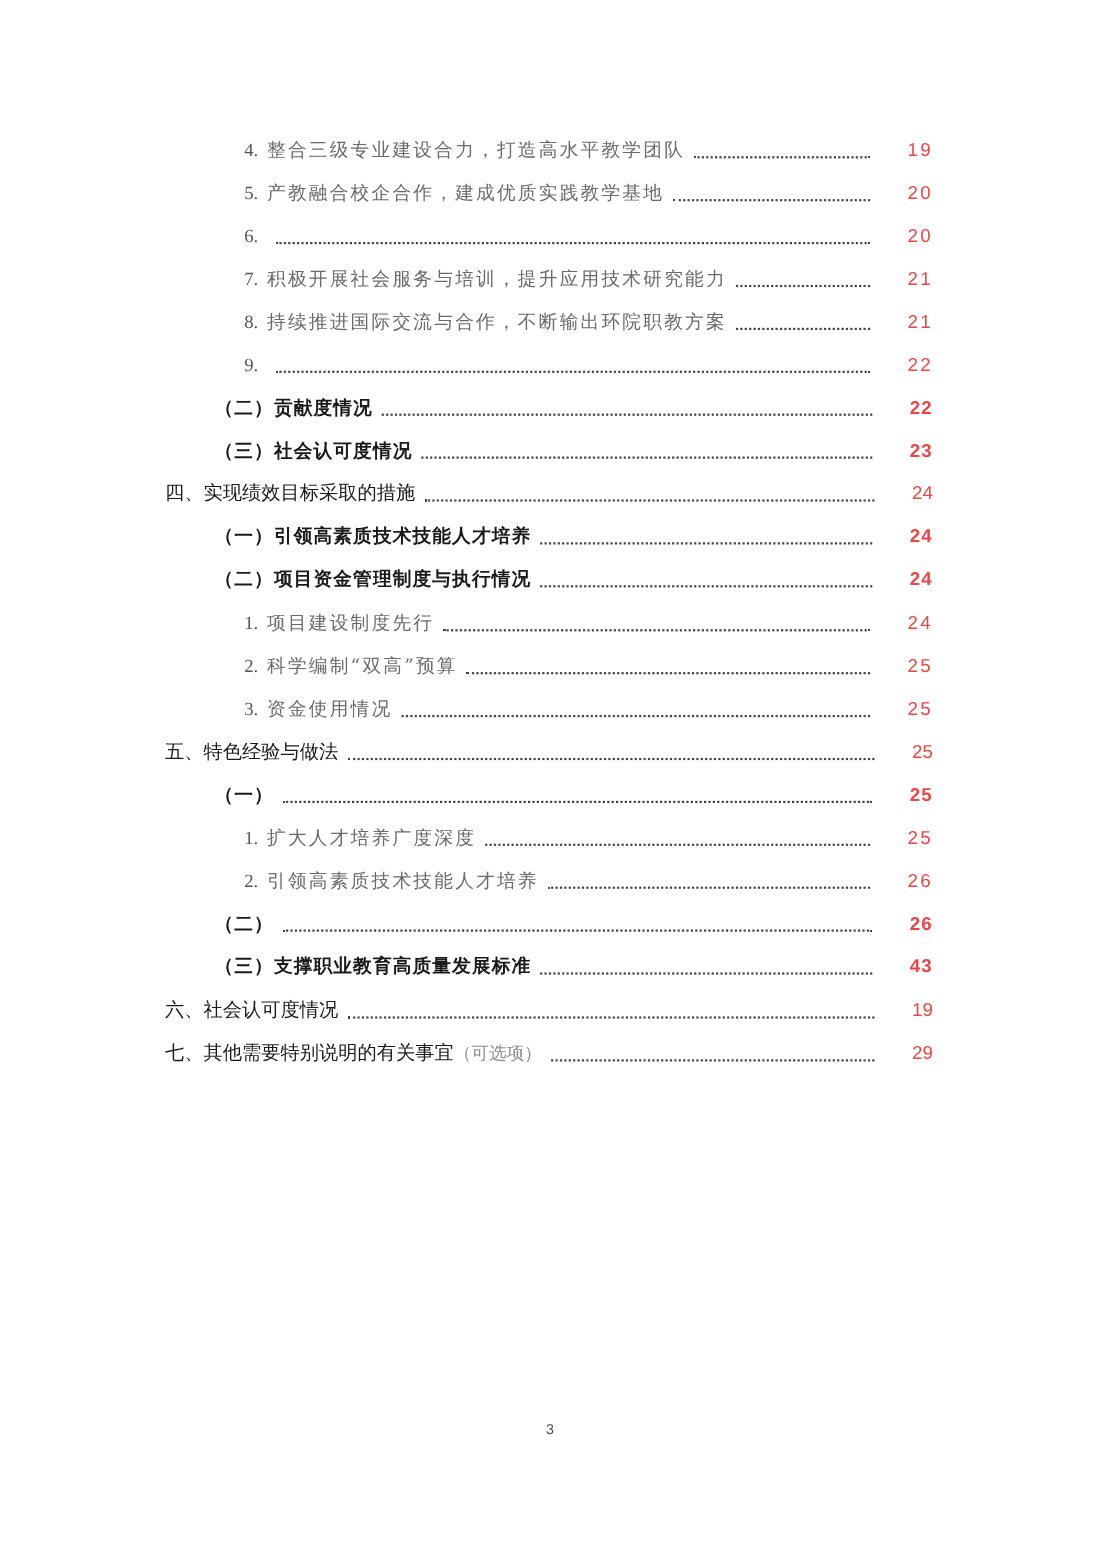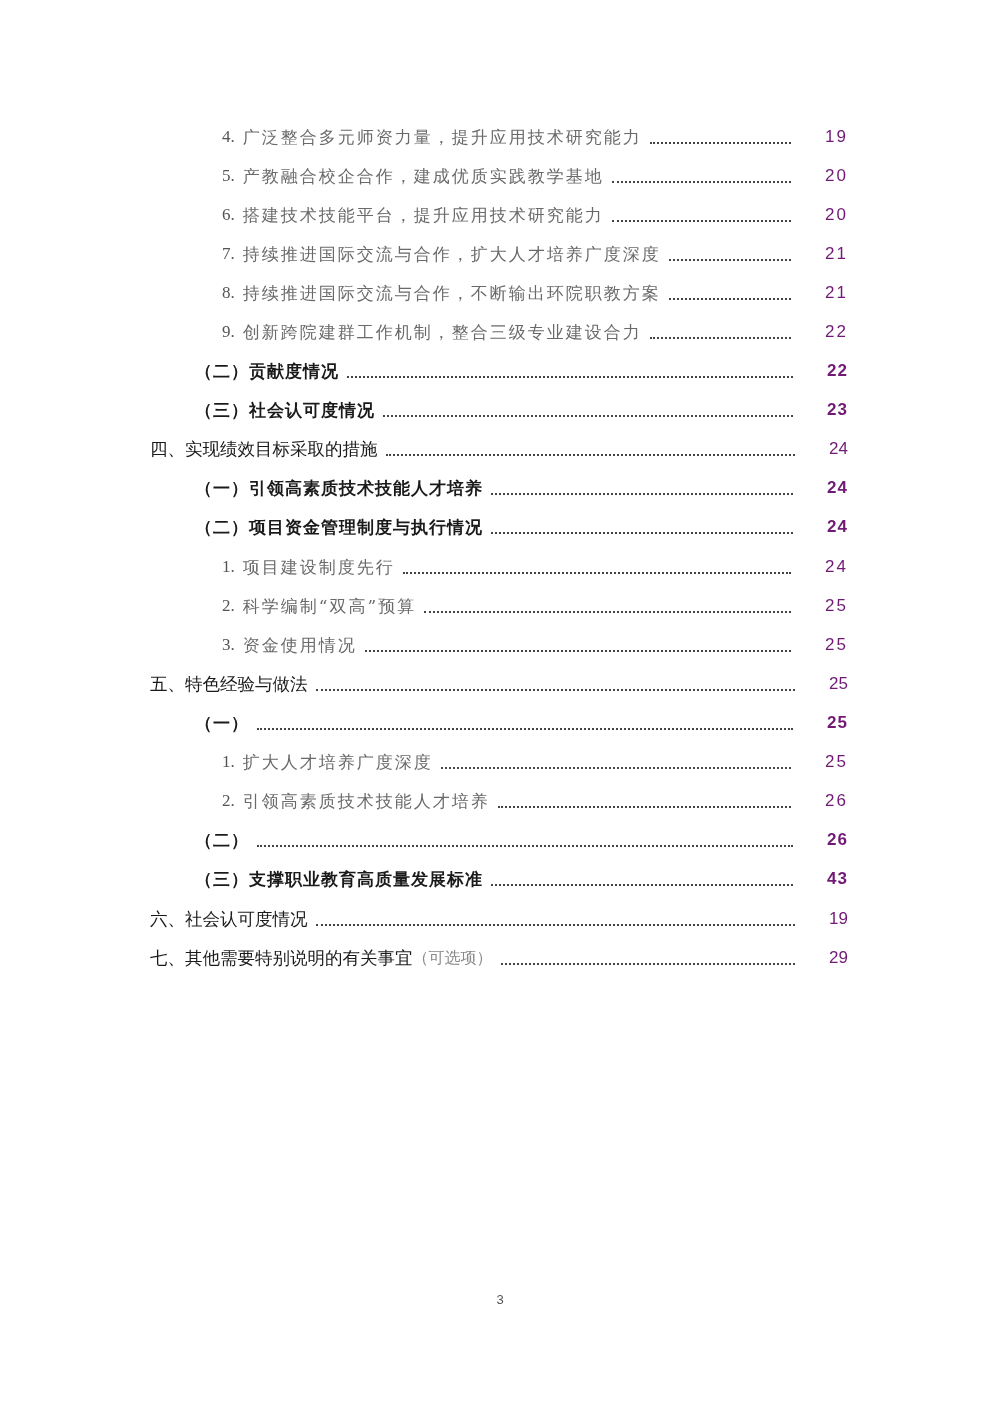--- a/index.html
+++ b/index.html
@@ -26,7 +26,7 @@
 <div class="toc">
   <div class="row lvl3" style="top:120px">
     <span class="num">4.</span>
-    <span class="title">广泛整合多元师资力量，提升应用技术研究能力</span>
+    <span class="title">整合三级专业建设合力，打造高水平教学团队</span>
     <span class="dots"></span>
     <span class="page">19</span>
   </div>

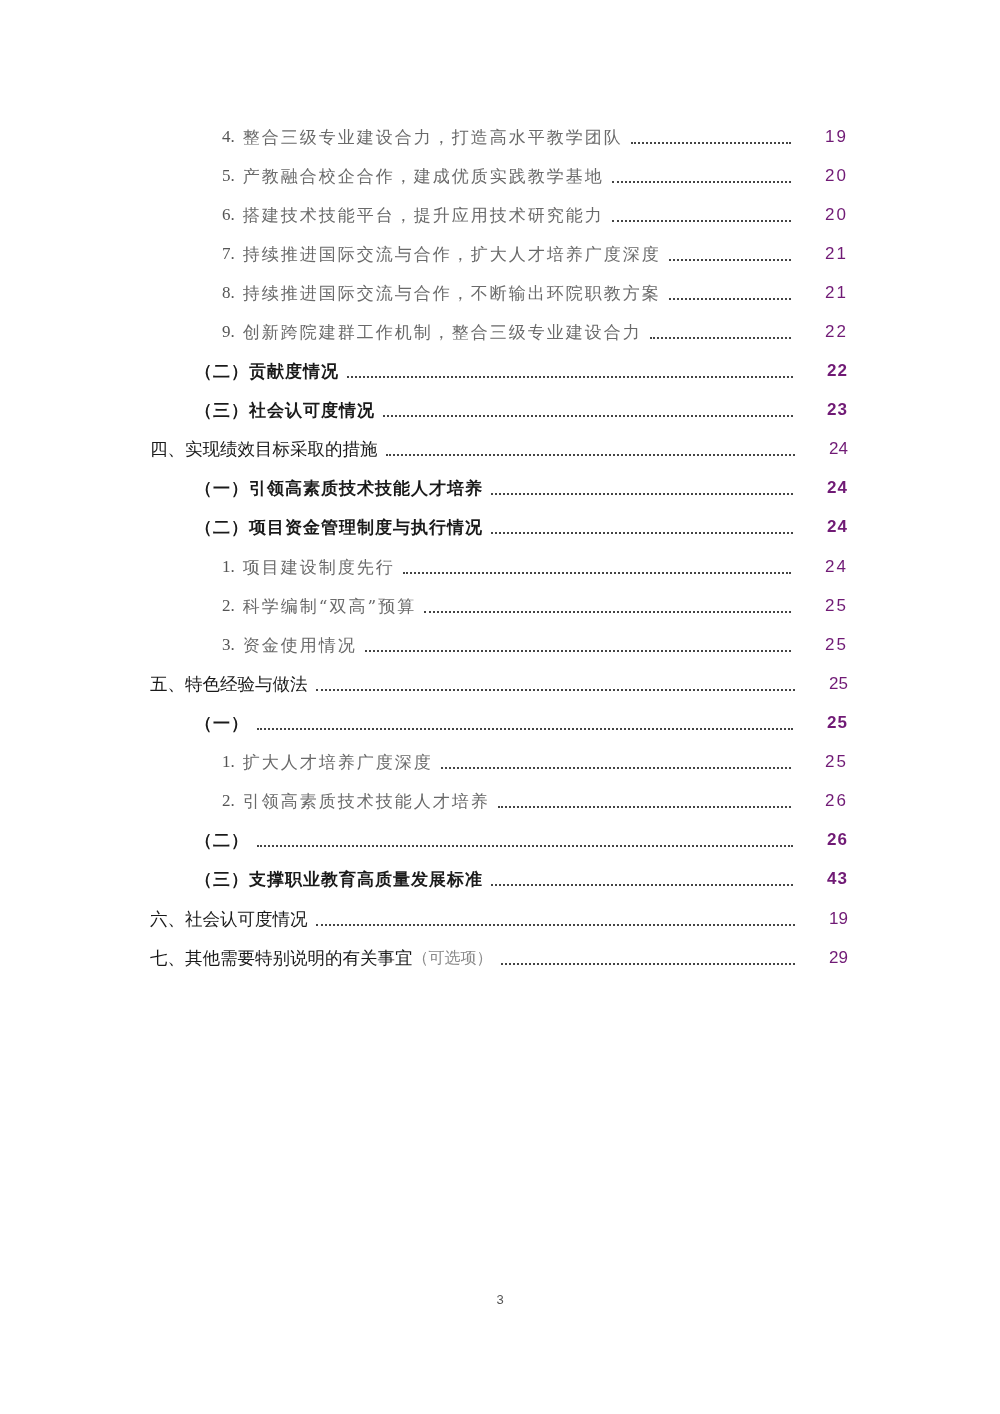--- a/index.html
+++ b/index.html
@@ -11,7 +11,7 @@
     .row .num { white-space: pre; }
     .row .title { white-space: nowrap; }
     .row .dots { flex: 1; margin: 0 2px 0 8px; border-bottom: 2px dotted #444; height: 0; transform: translateY(-4px); }
-    .row .page { font-family: "Liberation Sans", sans-serif; font-size: 17px; color: #701a75; margin-left: 32px; }
+    .row .page { font-family: "Liberation Sans", sans-serif; font-size: 17px; color: #ef4444; margin-left: 32px; }
     .lvl1 { left: 150px; font-family: "DejaVu Sans", sans-serif; color: #1a1a1a; font-size: 17.5px; }
     .lvl2 { left: 195px; font-weight: bold; color: #1a1a1a; letter-spacing: 1px; }
     .lvl3 { left: 222px; color: #6a6a6a; letter-spacing: 2px; }

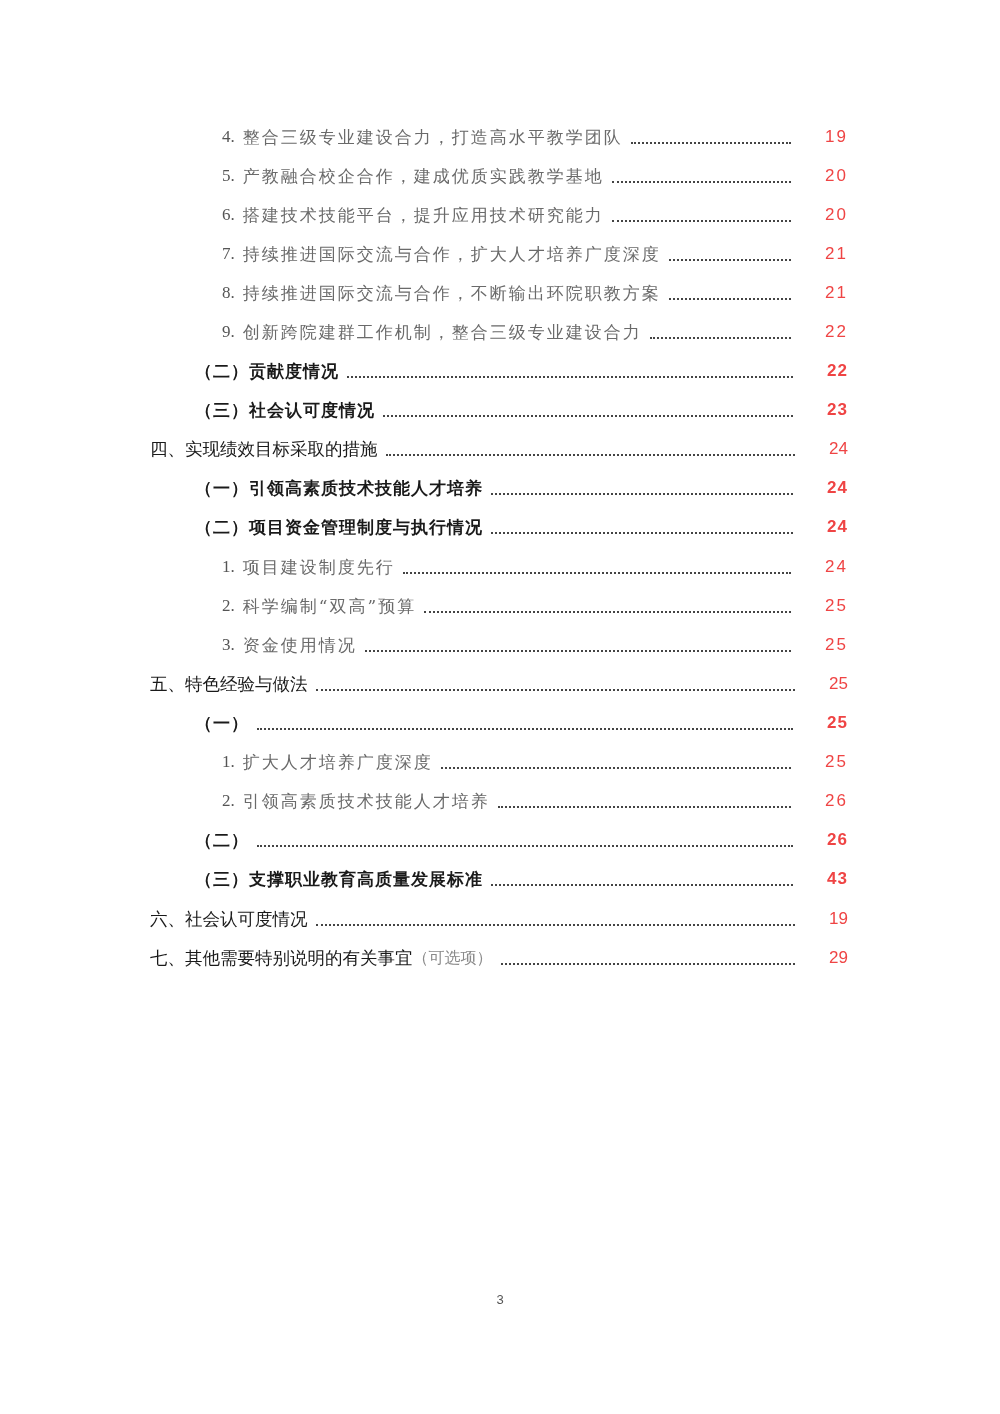--- a/index.html
+++ b/index.html
@@ -38,7 +38,6 @@
   </div>
   <div class="row lvl3" style="top:198px">
     <span class="num">6.</span>
-    <span class="title">搭建技术技能平台，提升应用技术研究能力</span>
     <span class="dots"></span>
     <span class="page">20</span>
   </div>

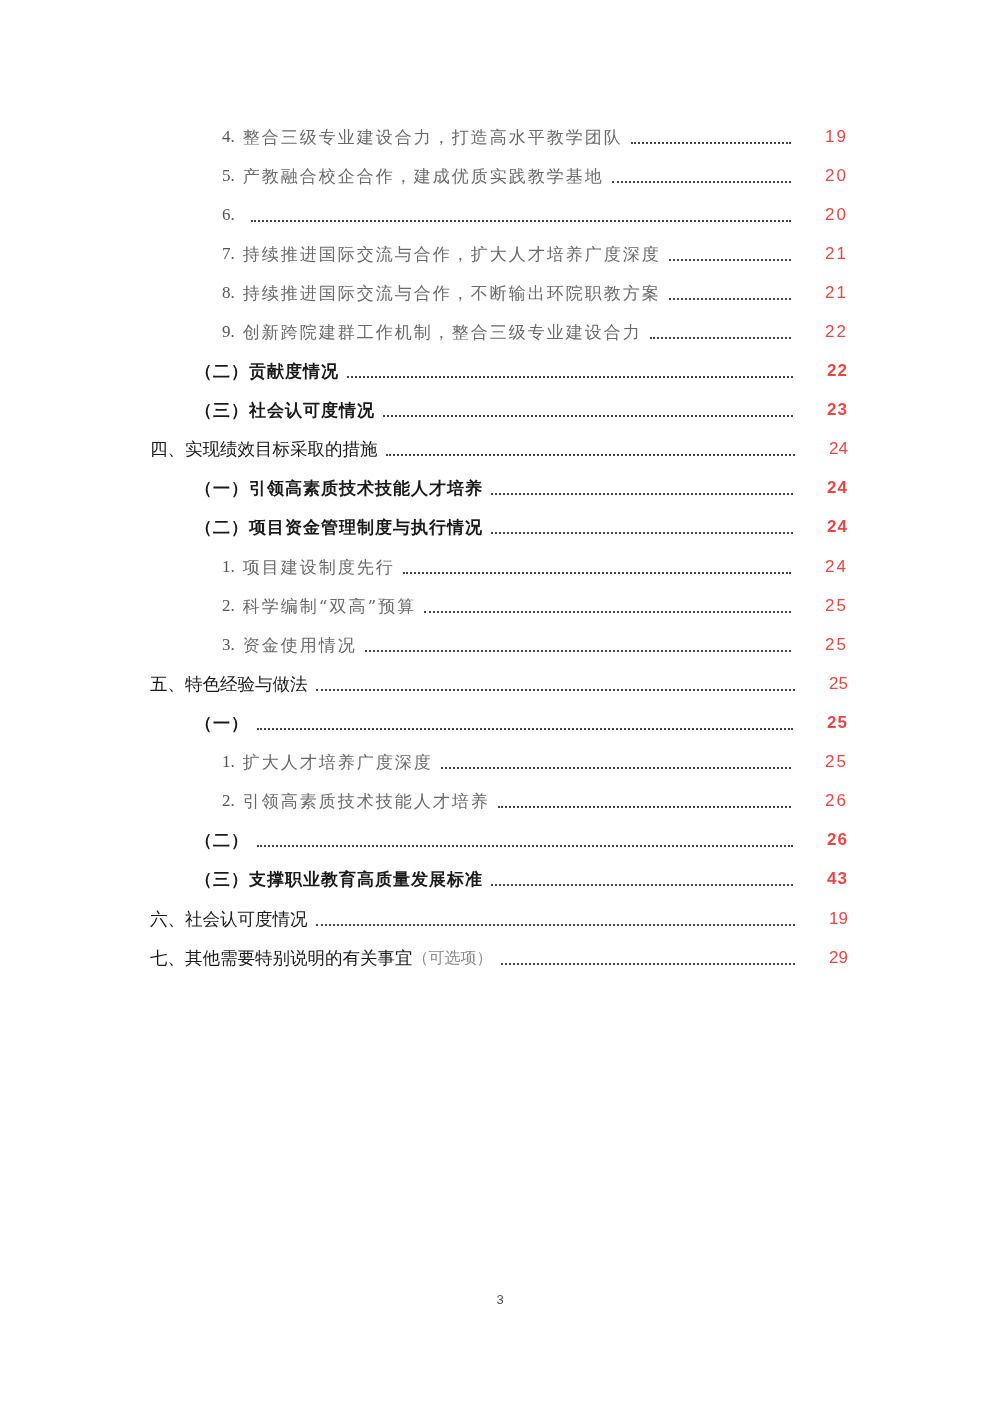--- a/index.html
+++ b/index.html
@@ -43,7 +43,7 @@
   </div>
   <div class="row lvl3" style="top:237px">
     <span class="num">7.</span>
-    <span class="title">持续推进国际交流与合作，扩大人才培养广度深度</span>
+    <span class="title">积极开展社会服务与培训，提升应用技术研究能力</span>
     <span class="dots"></span>
     <span class="page">21</span>
   </div>

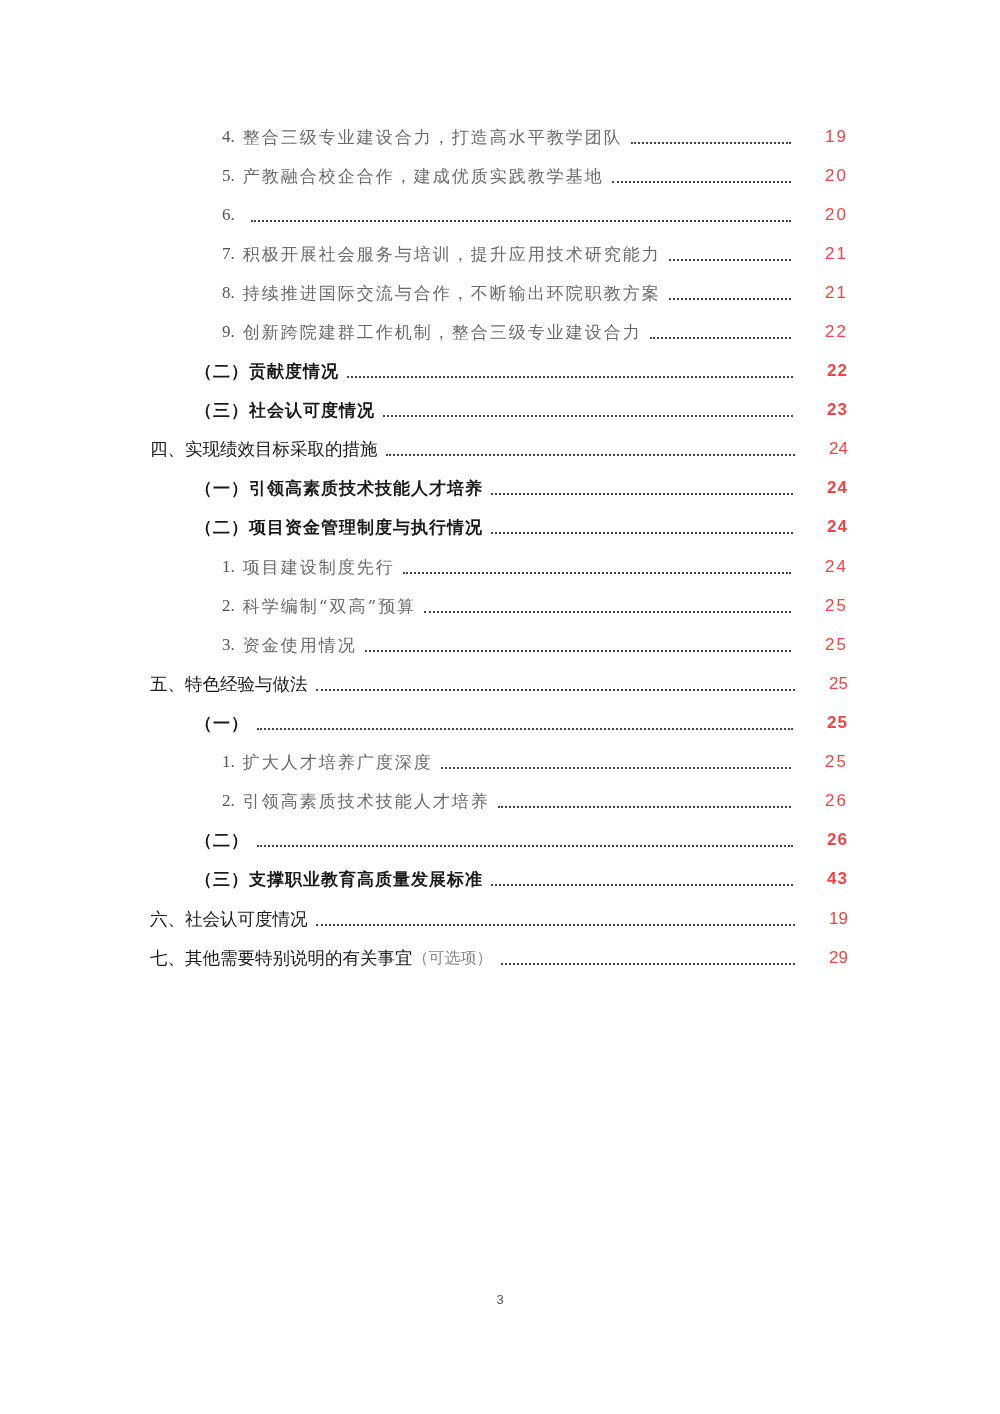--- a/index.html
+++ b/index.html
@@ -55,7 +55,6 @@
   </div>
   <div class="row lvl3" style="top:315px">
     <span class="num">9.</span>
-    <span class="title">创新跨院建群工作机制，整合三级专业建设合力</span>
     <span class="dots"></span>
     <span class="page">22</span>
   </div>

